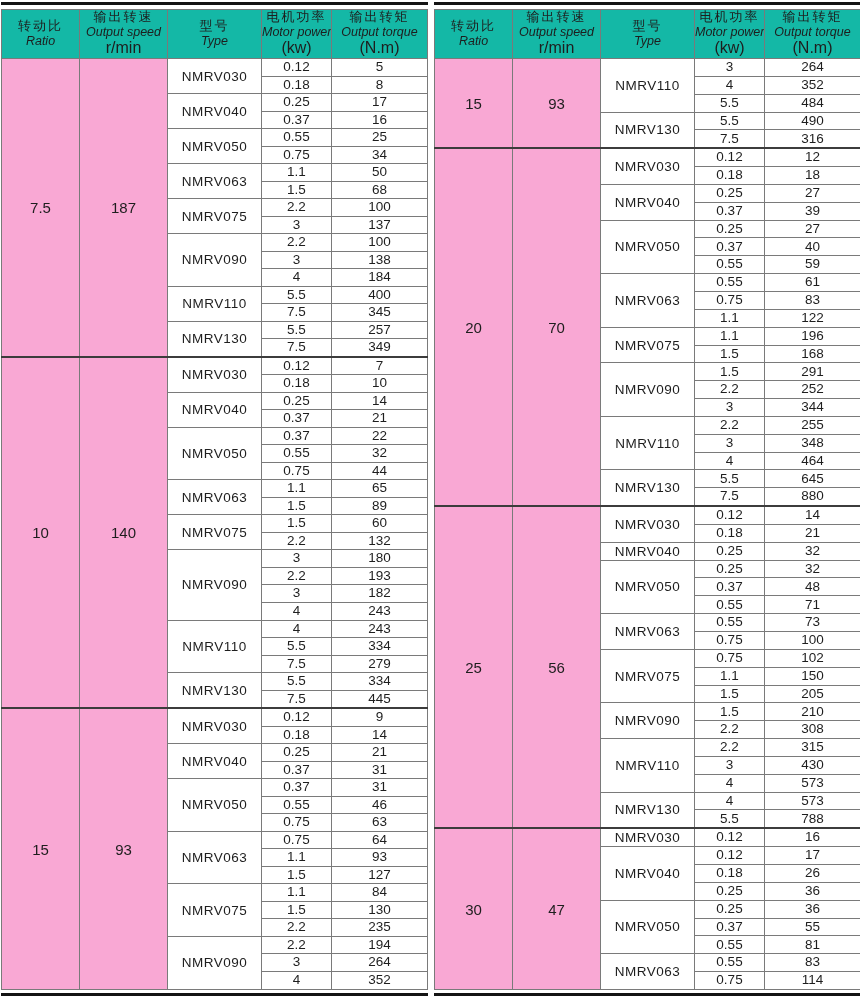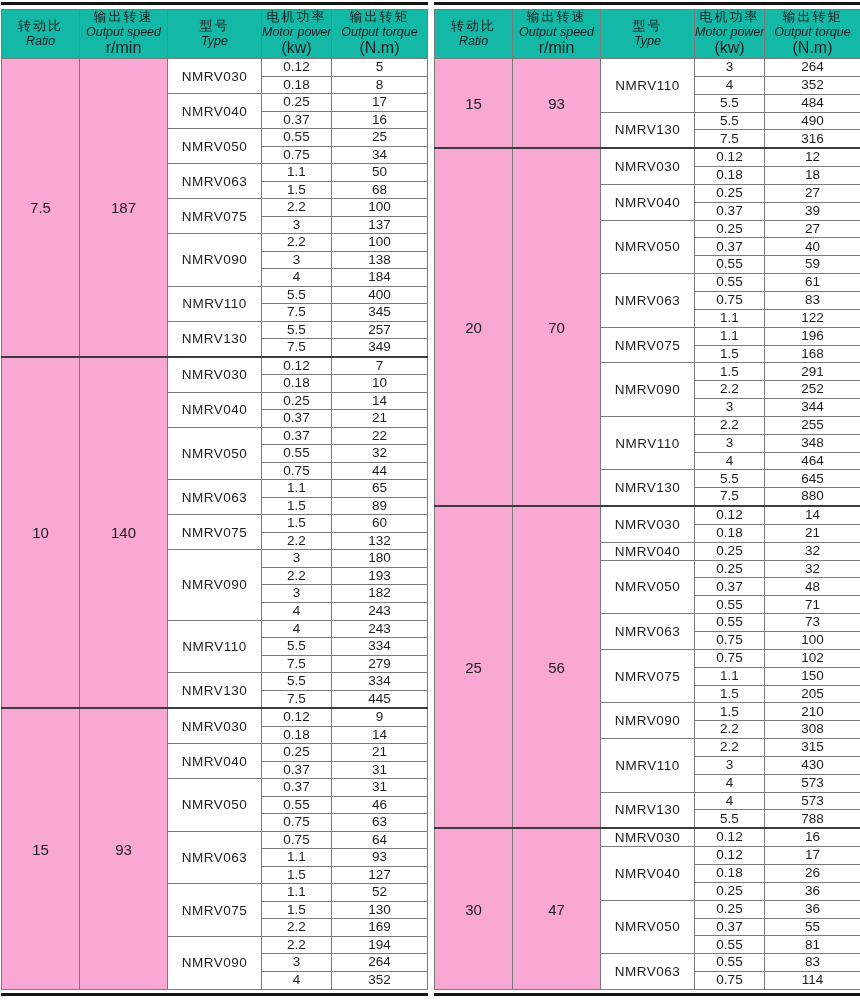--- a/index.html
+++ b/index.html
@@ -297,7 +297,7 @@
           <tr>
             <td class="type-cell" rowspan="3">NMRV075</td>
             <td class="num">1.1</td>
-            <td class="num">52</td>
+            <td class="num">84</td>
           </tr>
           <tr>
             <td class="num">1.5</td>

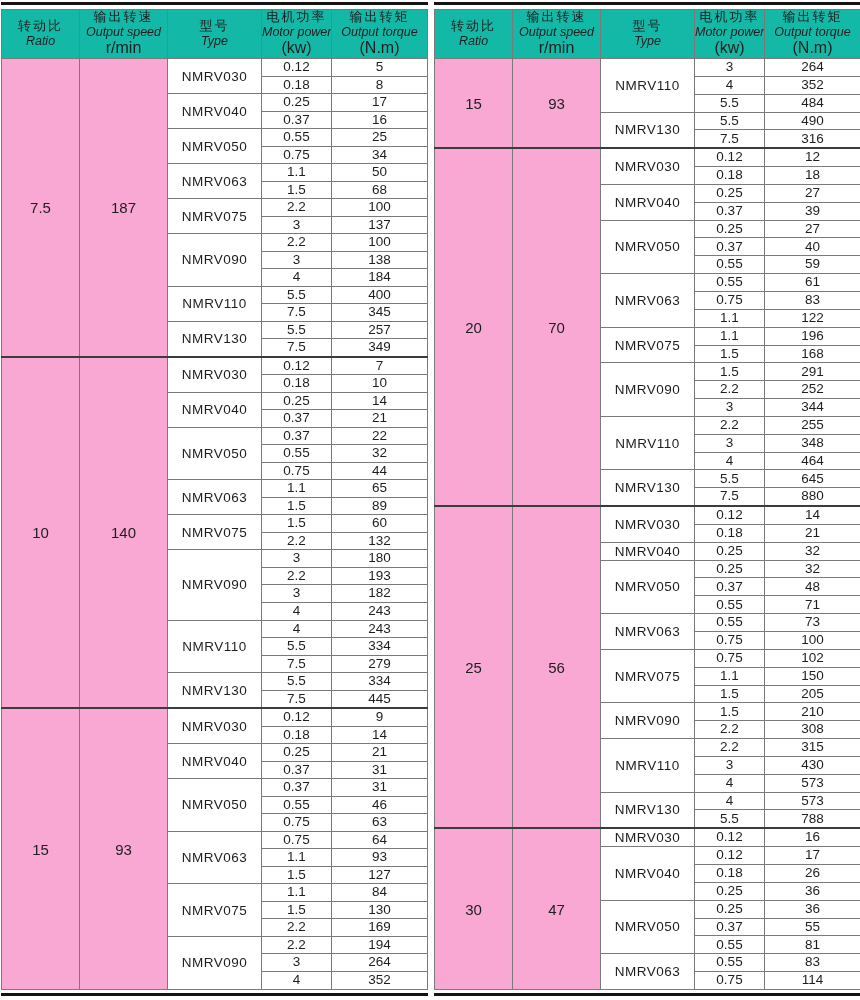--- a/index.html
+++ b/index.html
@@ -305,7 +305,7 @@
           </tr>
           <tr>
             <td class="num">2.2</td>
-            <td class="num">169</td>
+            <td class="num">235</td>
           </tr>
           <tr>
             <td class="type-cell" rowspan="3">NMRV090</td>

